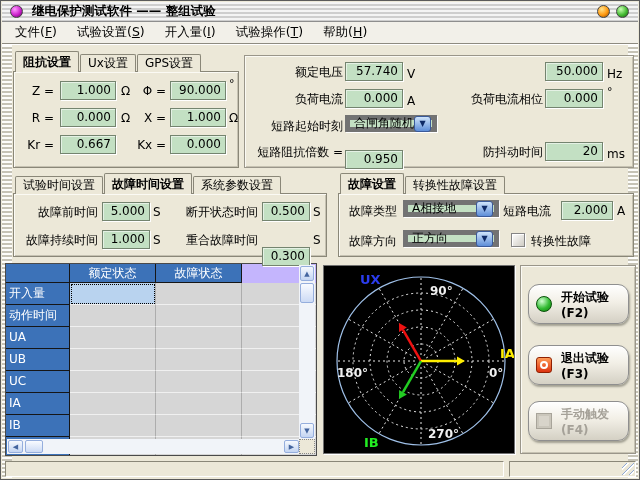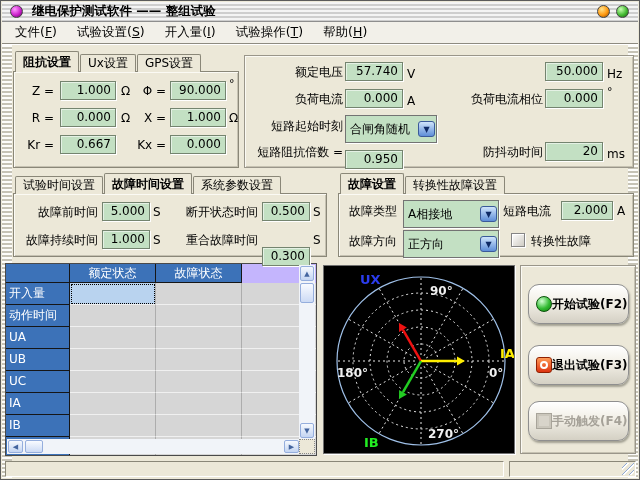--- a/index.html
+++ b/index.html
@@ -44,7 +44,7 @@
     box-shadow:inset 1px 1px 0 rgba(255,255,255,.55), 1px 1px 0 #fff; text-align:right; padding:1px 4px 0 0; }
   .unit { position:absolute; height:18px; line-height:18px; white-space:nowrap; }
   .unit.sup { line-height:10px; font-size:11px; }
-  .dropdown { position:absolute; height:28px; background:#c3e0c3; border:1px solid #737373;
+  .dropdown { position:absolute; height:17px; background:#c3e0c3; border:5px solid #737373;
     box-shadow:1px 1px 0 #fff; display:flex; align-items:center; justify-content:space-between; padding-left:4px; }
   .dd-btn { width:17px; height:16px; margin-right:1px; border-radius:3px;
     background:linear-gradient(#cfe4fb,#5e8ed8); border:1px solid #3a5a9a; color:#0e2a66;

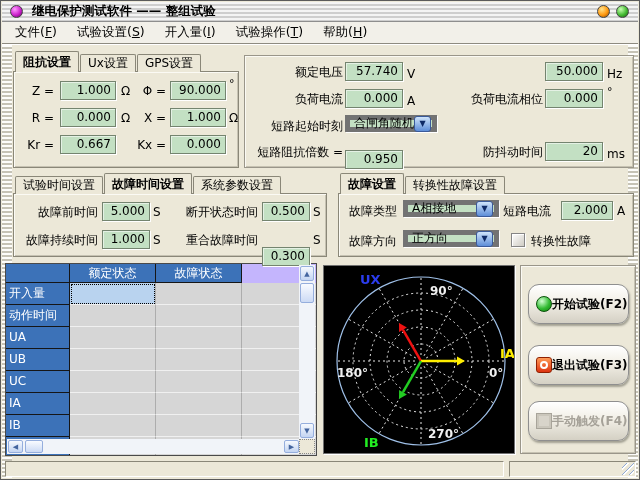--- a/index.html
+++ b/index.html
@@ -88,7 +88,7 @@
   .btn { position:absolute; left:7px; width:101px; height:40px; border-radius:11px;
     background:linear-gradient(#ffffff,#f2efe6 45%,#d4d0c4); border:1px solid #8f8f8f;
     box-shadow:1px 2px 2px rgba(90,90,80,.5), inset 0 1px 0 #fff;
-    display:flex; align-items:center; gap:0; padding-left:7px; font-weight:bold; font-size:12px; }
+    display:flex; align-items:center; gap:9px; padding-left:7px; font-weight:bold; font-size:12px; }
   .btn .ic { flex:0 0 auto; }
   .btn.disabled { color:#a5a198; }
   .start-icon { width:16px; height:16px; border-radius:50%; border:1px solid #0a520a;

